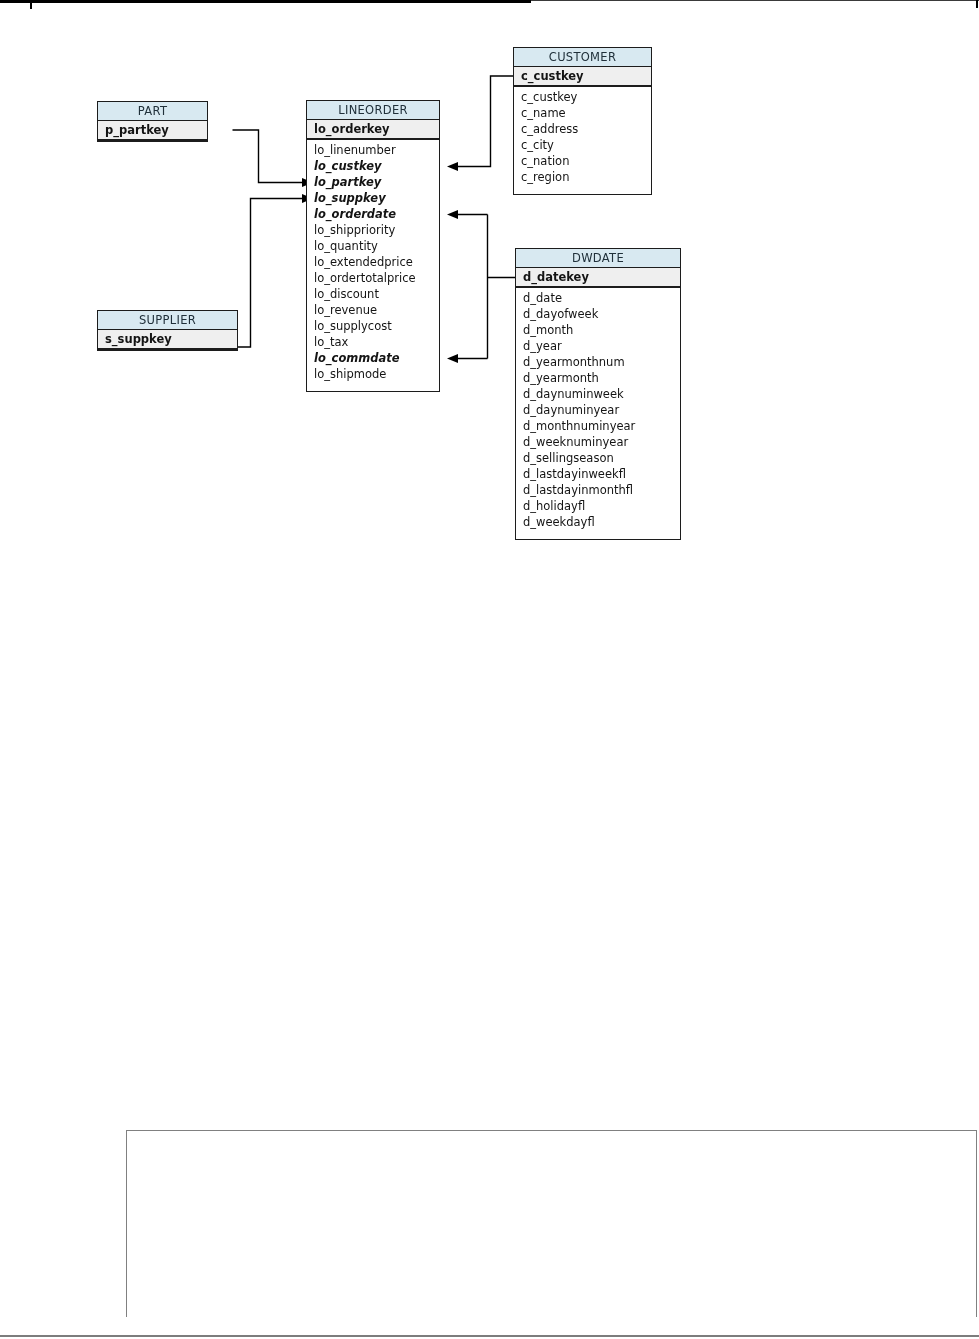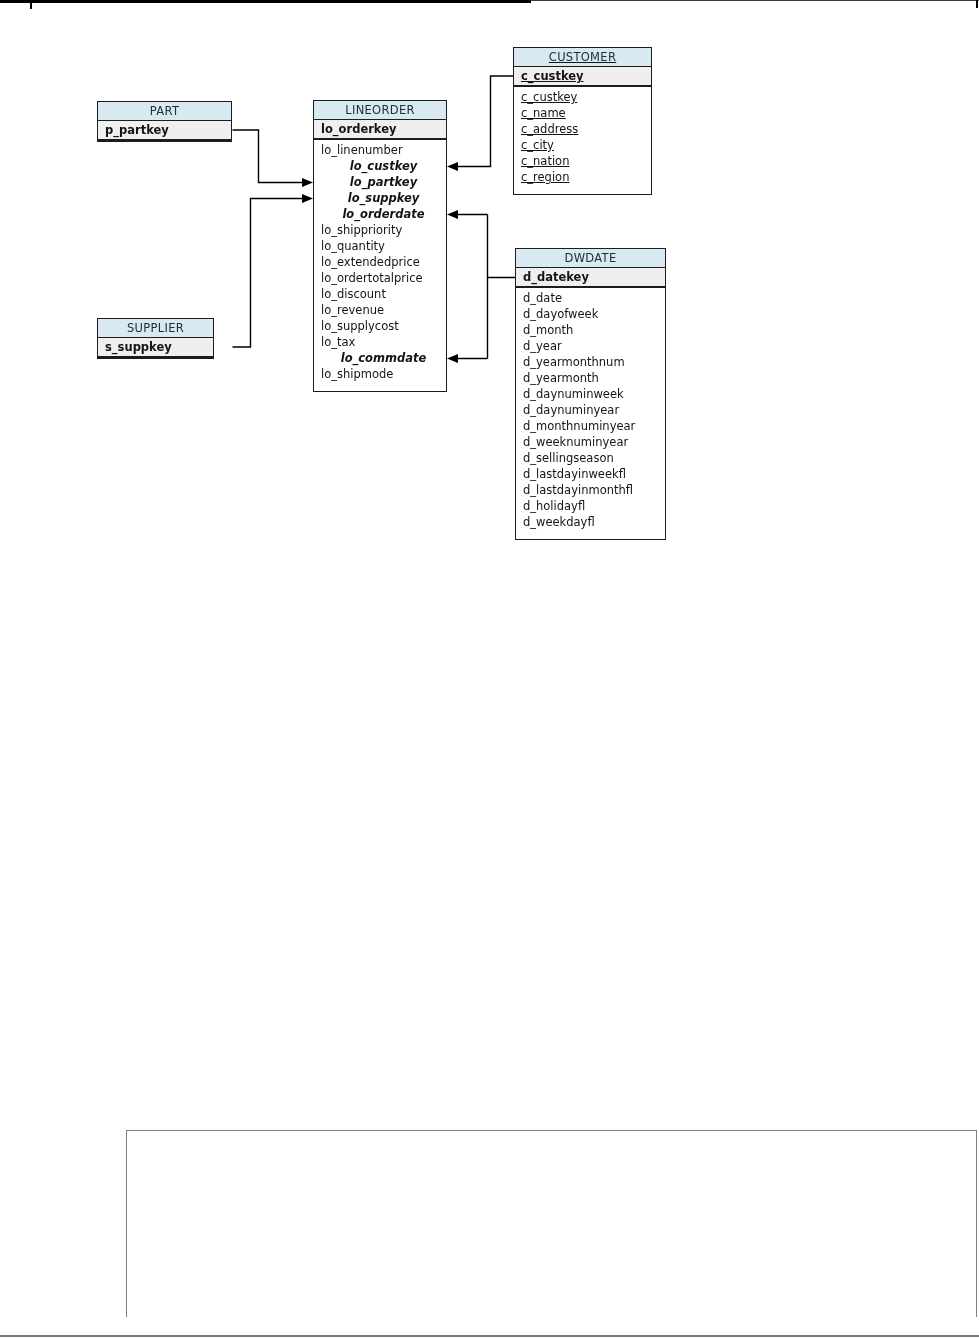--- a/index.html
+++ b/index.html
@@ -42,7 +42,7 @@
   #tbl-part     {left:97px;  top:101px; width:135px;}
   #tbl-supplier {left:97px;  top:318px; width:117px;}
   #tbl-lineorder{left:313px; top:100px; width:134px;}
-  #tbl-customer {left:513px; top:47px;  width:139px;text-decoration:underline;}
+  #tbl-customer {left:513px; top:47px;  width:139px;}
   #tbl-dwdate   {left:515px; top:248px; width:151px;}
 
   

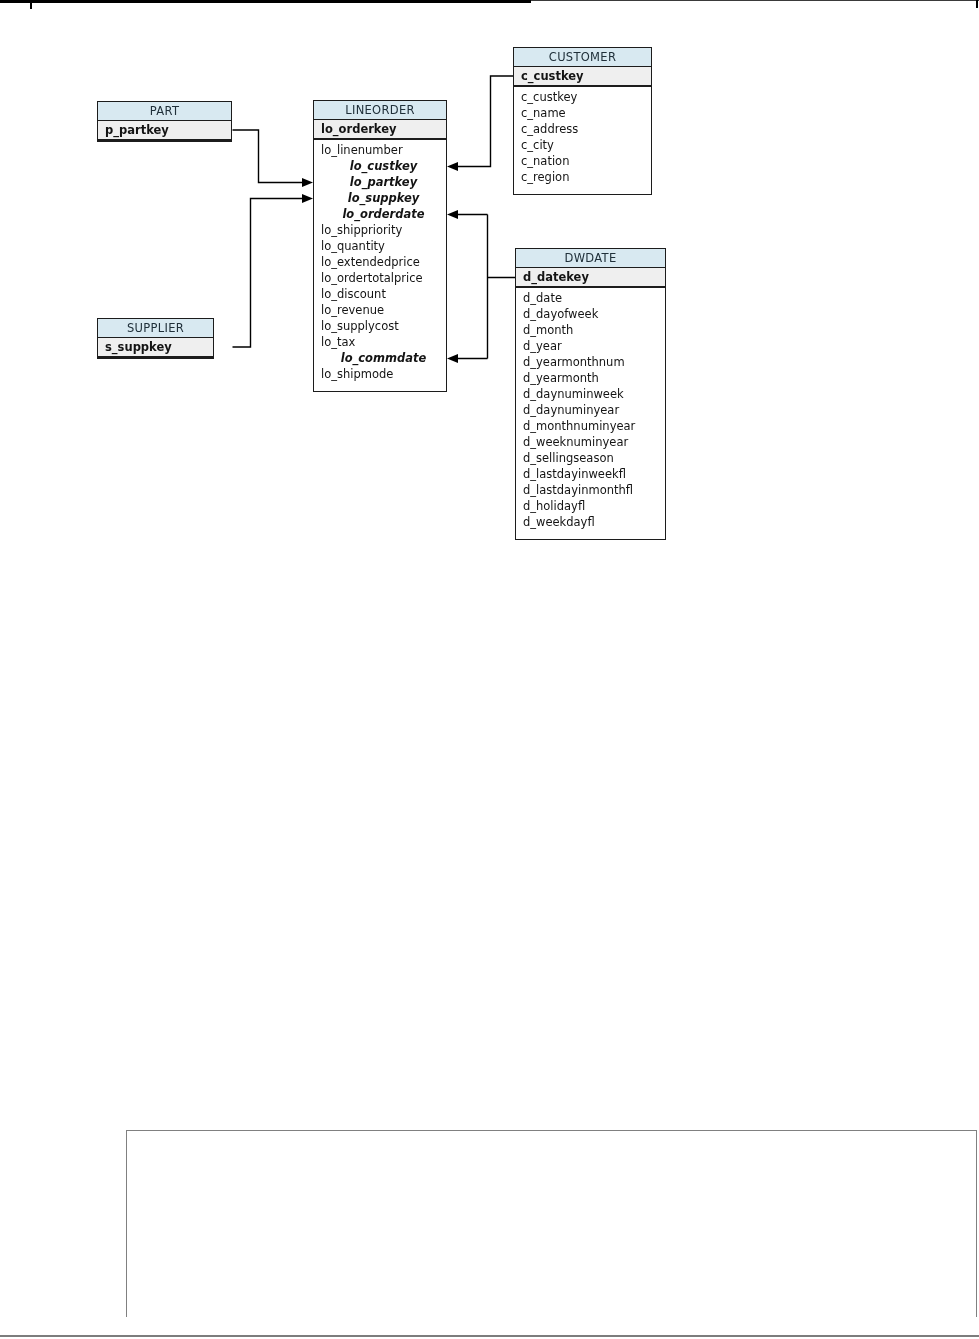--- a/index.html
+++ b/index.html
@@ -39,7 +39,7 @@
   .row.fk{font-weight:bold;font-style:italic;text-align:center;}
   .clip-row{height:4px;overflow:hidden;line-height:16px;padding-left:7px;color:#141414;}
 
-  #tbl-part     {left:97px;  top:101px; width:135px;}
+  #tbl-part     {left:97px;  top:101px; width:111px;}
   #tbl-supplier {left:97px;  top:318px; width:117px;}
   #tbl-lineorder{left:313px; top:100px; width:134px;}
   #tbl-customer {left:513px; top:47px;  width:139px;}

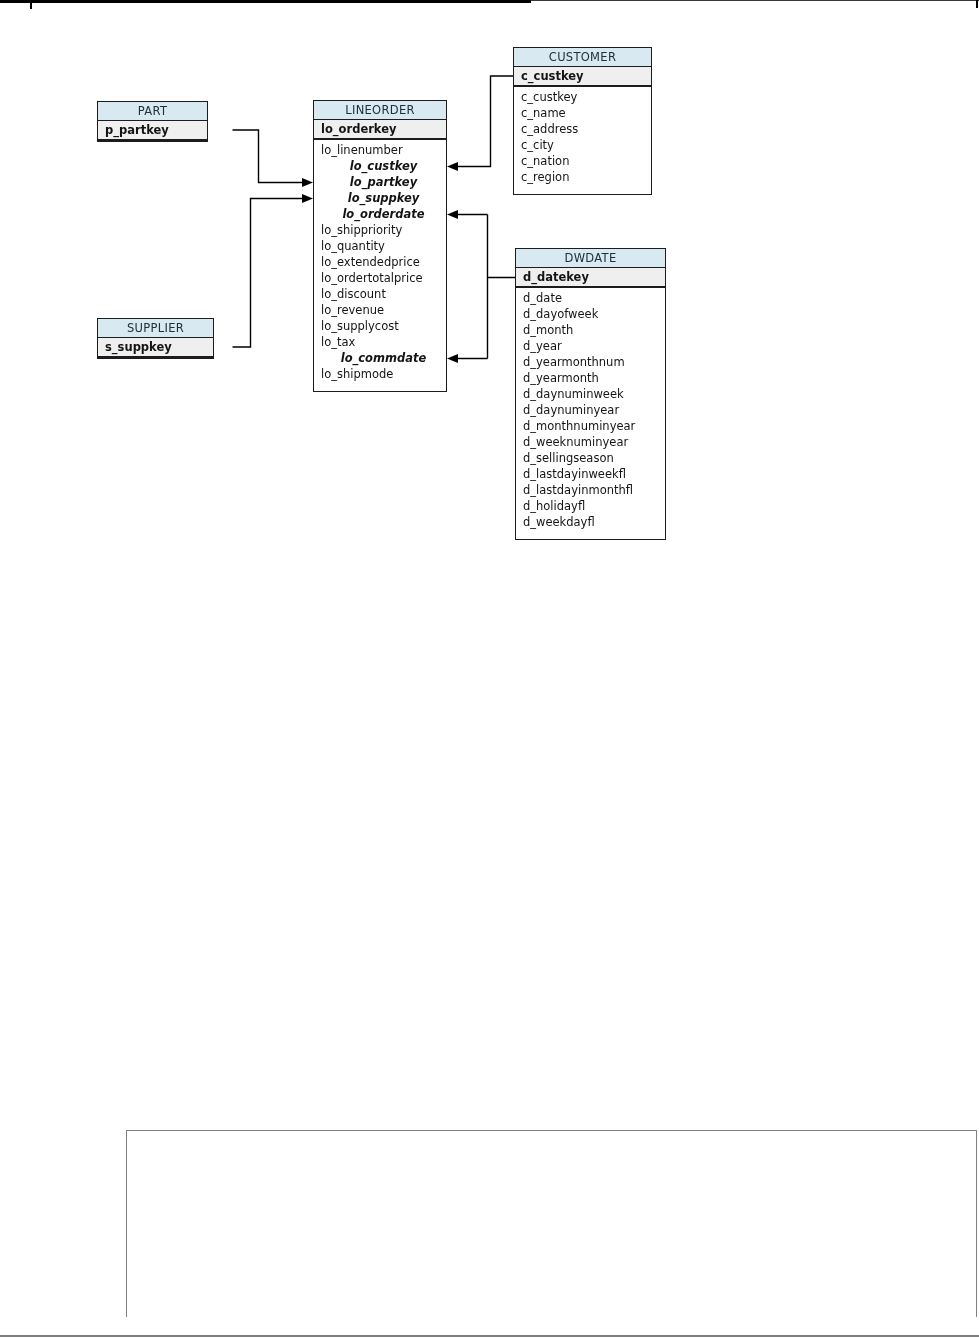--- a/index.html
+++ b/index.html
@@ -41,7 +41,7 @@
 
   #tbl-part     {left:97px;  top:101px; width:111px;}
   #tbl-supplier {left:97px;  top:318px; width:117px;}
-  #tbl-lineorder{left:313px; top:100px; width:134px;}
+  #tbl-lineorder{left:306px; top:100px; width:134px;}
   #tbl-customer {left:513px; top:47px;  width:139px;}
   #tbl-dwdate   {left:515px; top:248px; width:151px;}
 

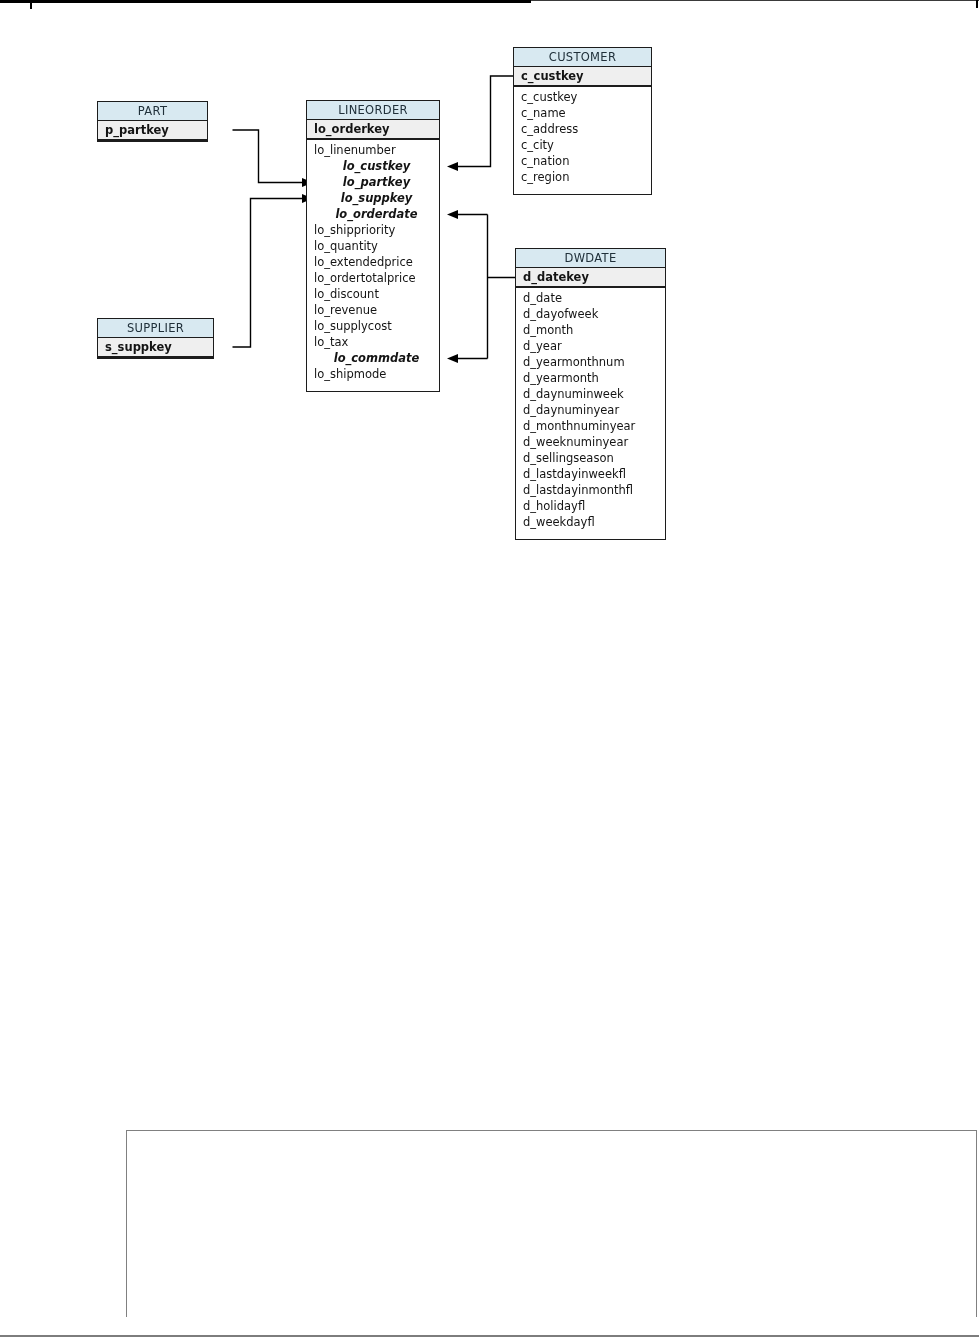--- a/index.html
+++ b/index.html
@@ -36,7 +36,7 @@
   }
   .tbl-body{padding:2px 0 9px 0;}
   .row{height:16px;line-height:16px;padding-left:7px;white-space:nowrap;}
-  .row.fk{font-weight:bold;font-style:italic;text-align:center;}
+  .row.fk{font-weight:bold;font-style:italic;}
   .clip-row{height:4px;overflow:hidden;line-height:16px;padding-left:7px;color:#141414;}
 
   #tbl-part     {left:97px;  top:101px; width:111px;}

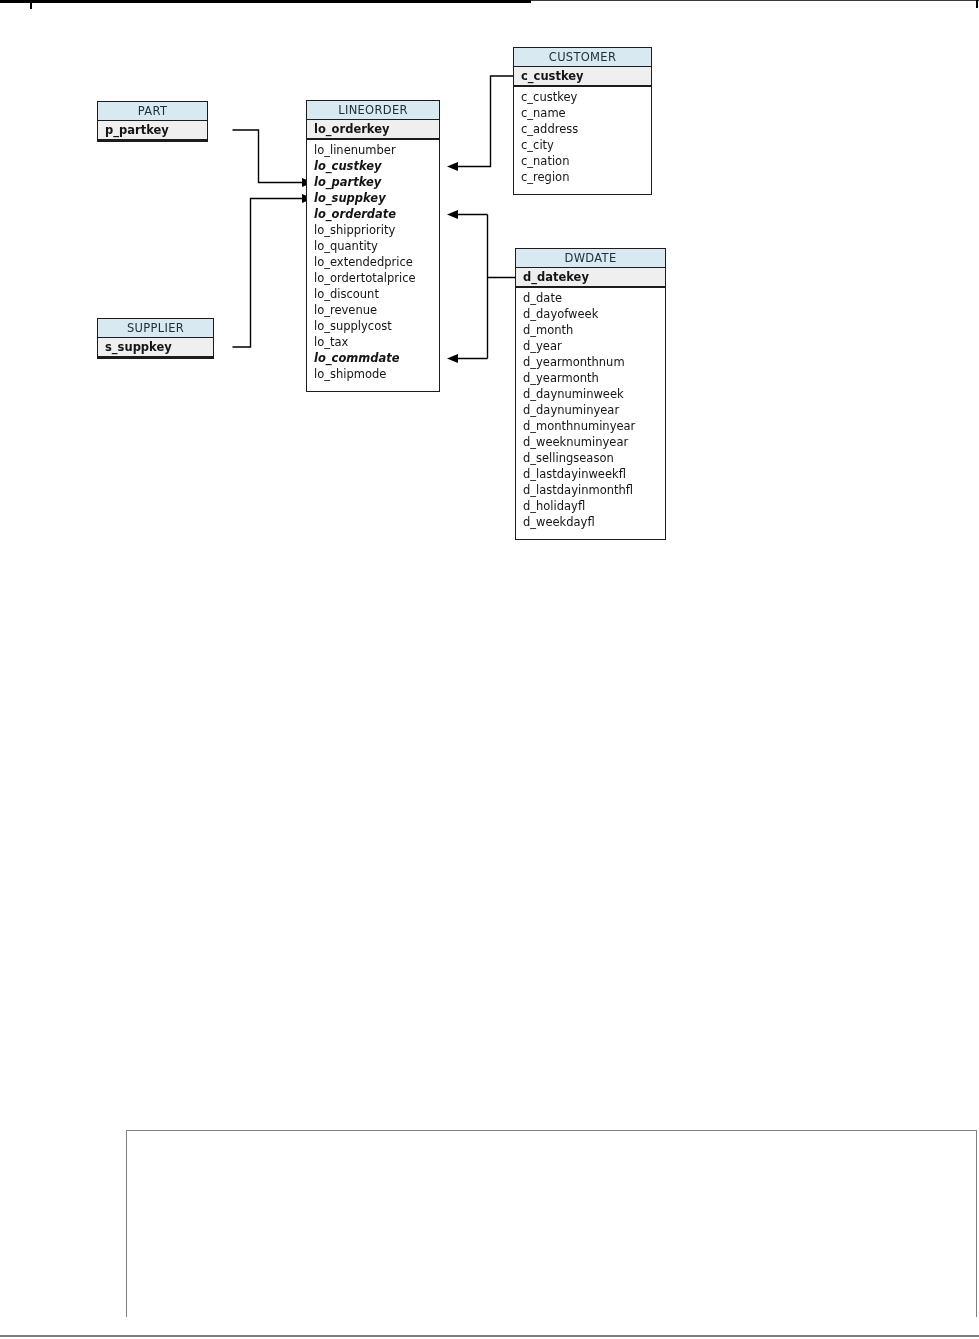--- a/index.html
+++ b/index.html
@@ -43,7 +43,7 @@
   #tbl-supplier {left:97px;  top:318px; width:117px;}
   #tbl-lineorder{left:306px; top:100px; width:134px;}
   #tbl-customer {left:513px; top:47px;  width:139px;}
-  #tbl-dwdate   {left:515px; top:248px; width:151px;}
+  #tbl-dwdate   {left:515px; top:248px; width:166px;}
 
   
   #connectors{position:absolute;left:0;top:0;width:979px;height:1339px;pointer-events:none;}

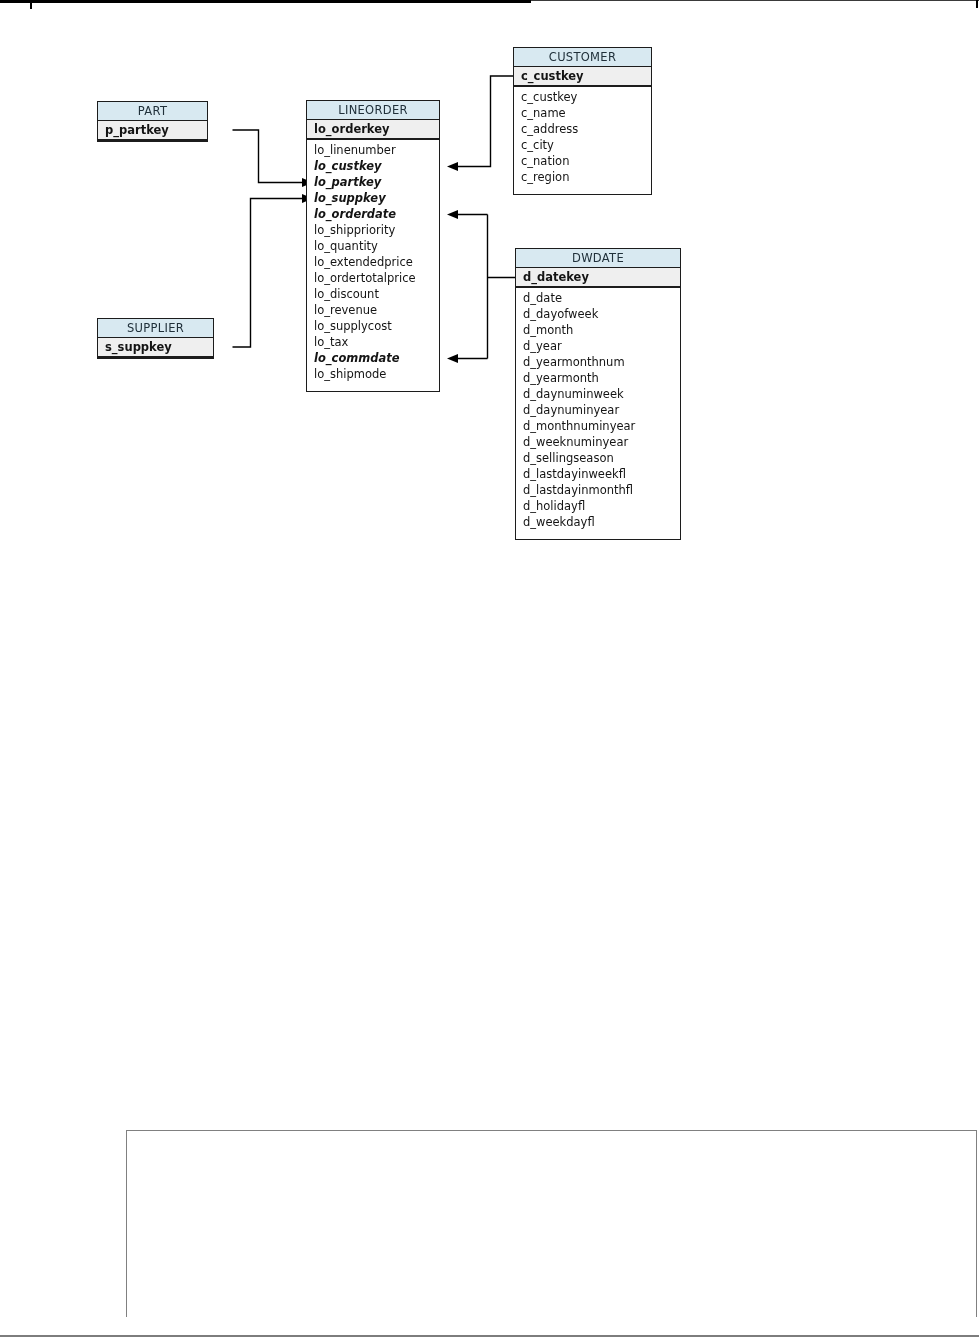--- a/index.html
+++ b/index.html
@@ -40,7 +40,7 @@
   .clip-row{height:4px;overflow:hidden;line-height:16px;padding-left:7px;color:#141414;}
 
   #tbl-part     {left:97px;  top:101px; width:111px;}
-  #tbl-supplier {left:97px;  top:318px; width:117px;}
+  #tbl-supplier {left:97px;  top:310px; width:141px;}
   #tbl-lineorder{left:306px; top:100px; width:134px;}
   #tbl-customer {left:513px; top:47px;  width:139px;}
   #tbl-dwdate   {left:515px; top:248px; width:166px;}

